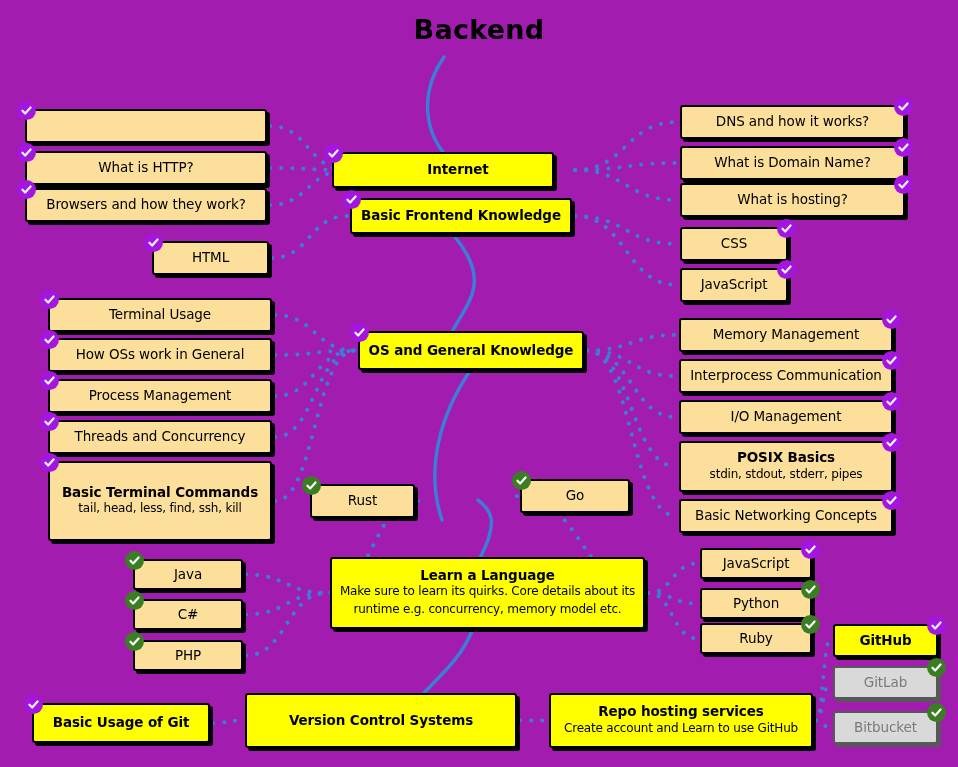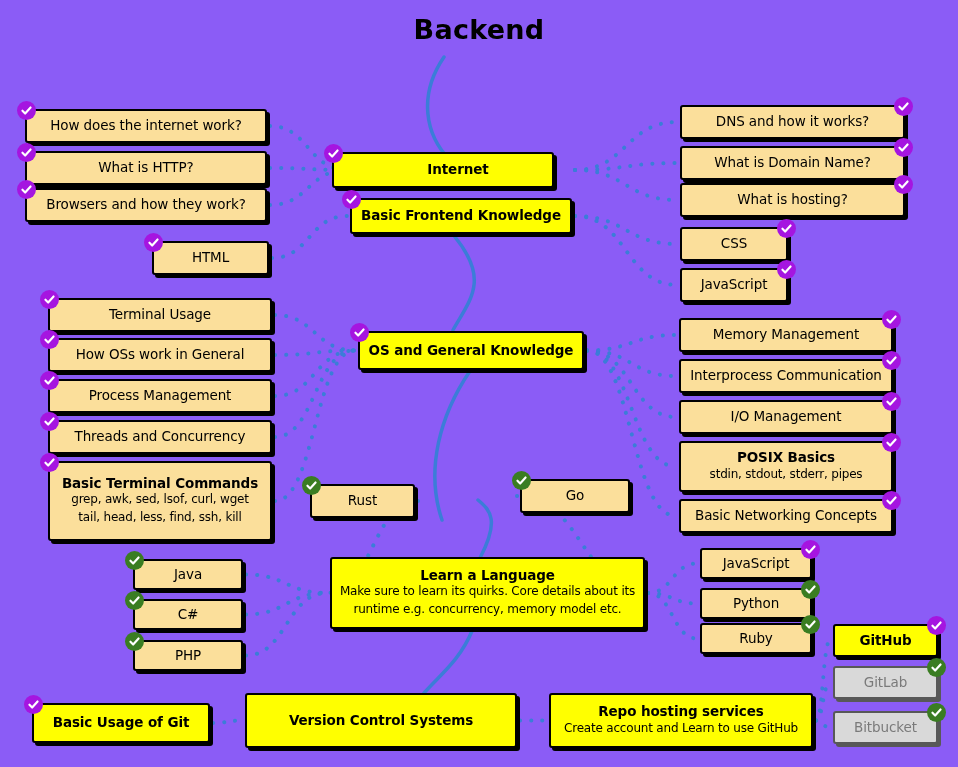--- a/index.html
+++ b/index.html
@@ -11,7 +11,7 @@
     position: relative;
     width: 958px;
     height: 767px;
-    background: #8b5cf6;
+    background: #a21caf;
     font-family: "DejaVu Sans", "Liberation Sans", sans-serif;
     overflow: hidden;
   }

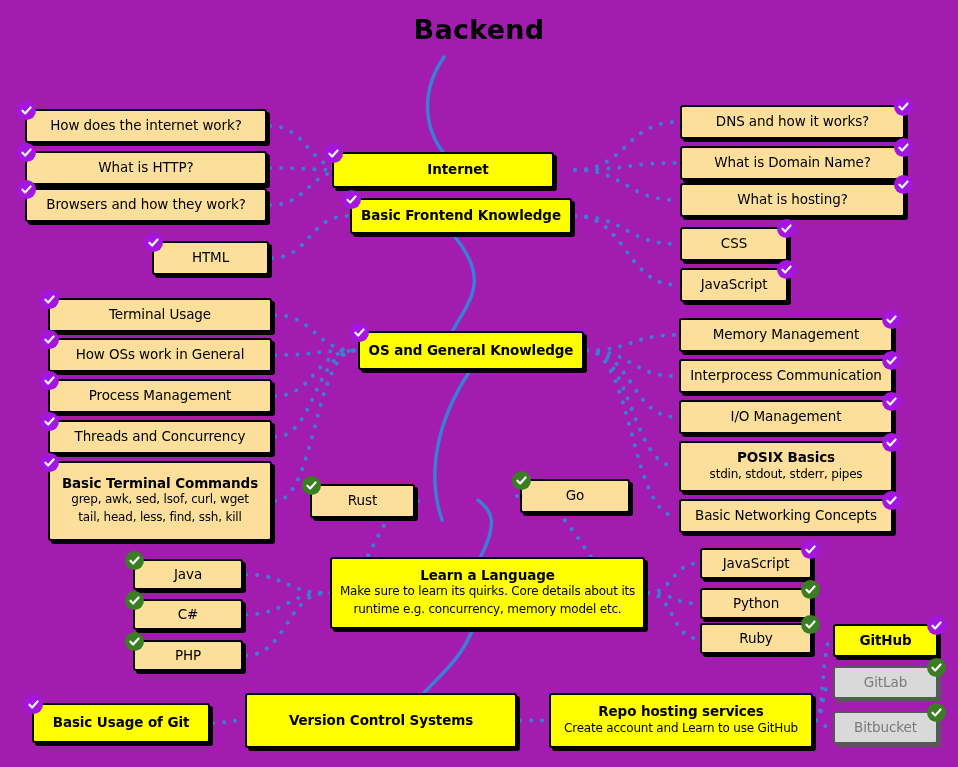--- a/index.html
+++ b/index.html
@@ -133,7 +133,6 @@
 
   <div id="nodes-layer">
       <div class="node peach" style="left: 25px; top: 109px; width: 242px; height: 34px;">
-        <div class="title">How does the internet work?</div>
         <div class="check purple tl">
           <svg viewBox="0 0 24 24" width="13" height="13">
             <path d="M4.5 12.5 L9.5 17.5 L19.5 6.5" fill="none" stroke="#ffffff" stroke-width="4" stroke-linecap="round" stroke-linejoin="round"></path>

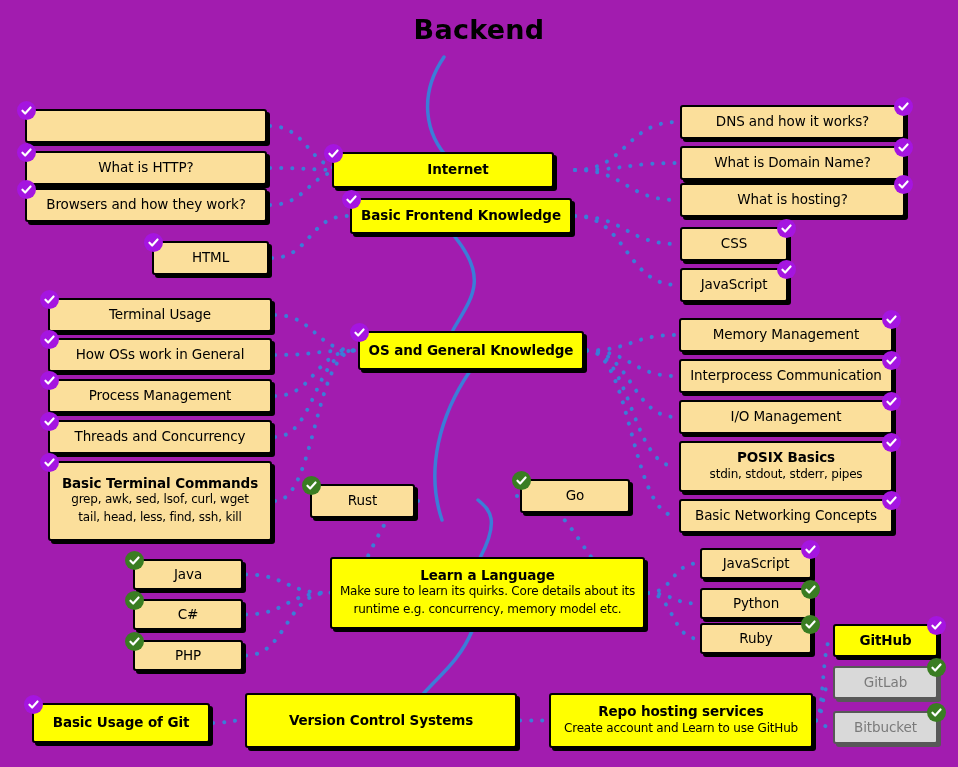--- a/index.html
+++ b/index.html
@@ -253,7 +253,6 @@
       </div>
       <div class="node peach bold" style="left: 48px; top: 461px; width: 224px; height: 80px;">
         <div class="title">Basic Terminal Commands</div>
-        <div class="sub">grep, awk, sed, lsof, curl, wget</div>
         <div class="sub">tail, head, less, find, ssh, kill</div>
         <div class="check purple tl">
           <svg viewBox="0 0 24 24" width="13" height="13">

